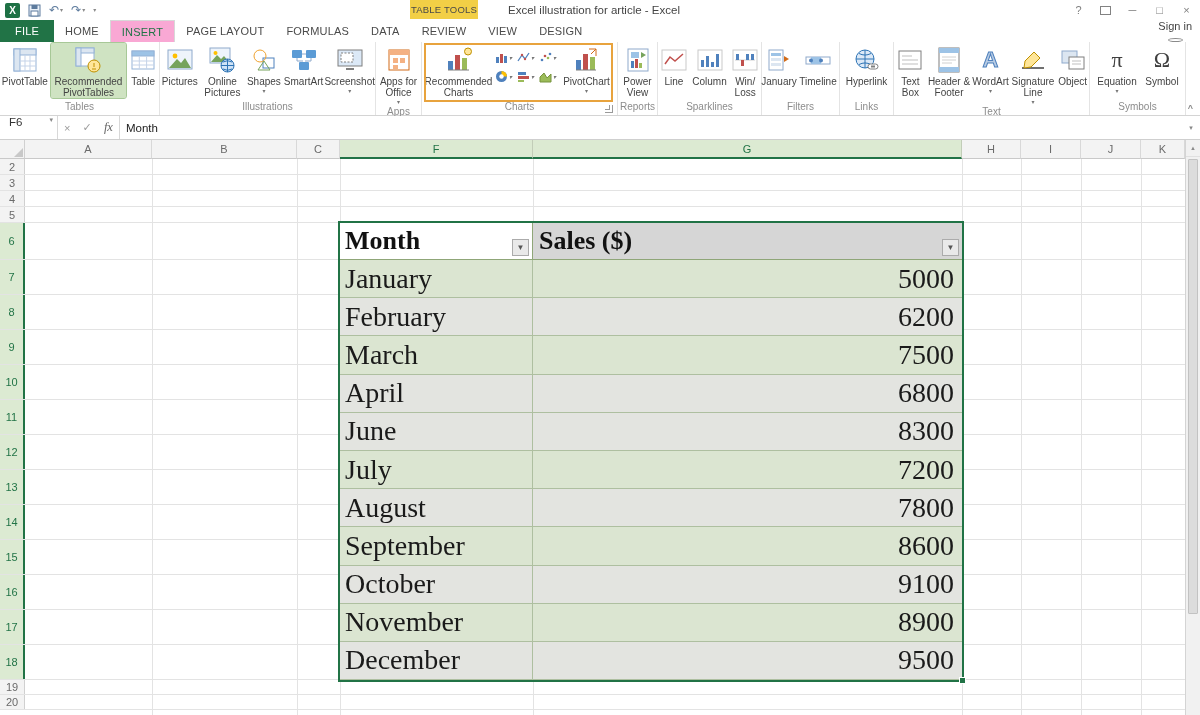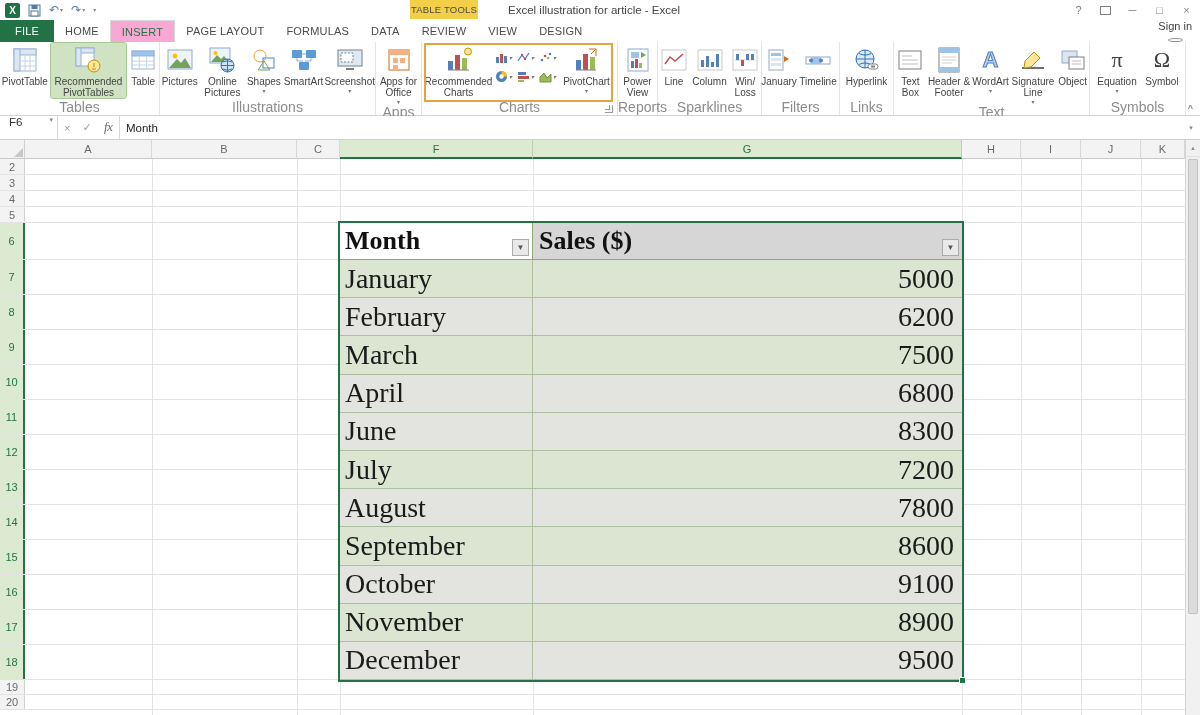--- a/index.html
+++ b/index.html
@@ -32,7 +32,7 @@
 .ribbon{position:absolute;top:42px;left:0;width:1200px;height:74px;background:#fff;border-bottom:1px solid #d4d4d4;display:flex;}
 .grp{position:relative;height:100%;border-right:1px solid #e4e4e4;display:flex;flex-direction:column;flex:0 0 auto;}
 .gcontent{flex:1;display:flex;justify-content:center;align-items:flex-start;padding-top:1px;gap:1px;}
-.gname{height:14px;font-size:14px;color:#8c8c8c;text-align:center;line-height:12px;position:relative;}
+.gname{height:14px;font-size:10px;color:#8c8c8c;text-align:center;line-height:12px;position:relative;}
 .bb{display:flex;flex-direction:column;align-items:center;padding-top:2px;border-radius:2px;}
 .bb .ic{height:30px;display:flex;align-items:center;justify-content:center;}
 .bb .lbl{font-size:10px;line-height:11px;color:#444;text-align:center;margin-top:1px;}

